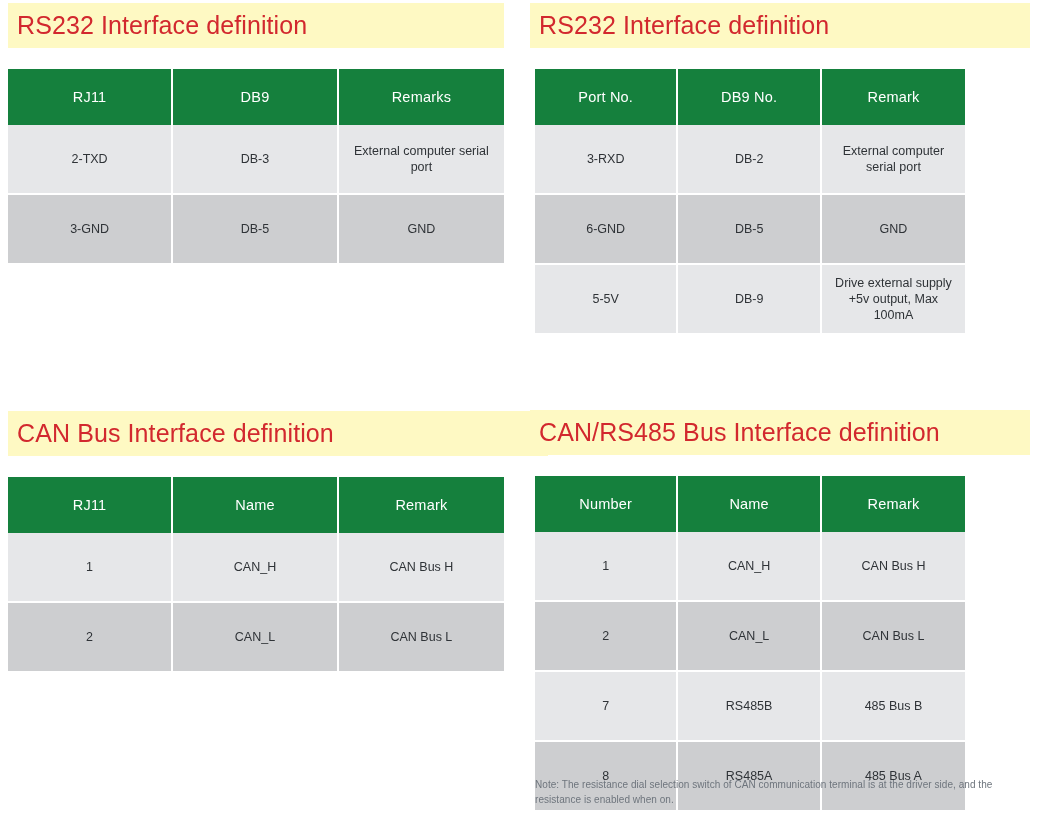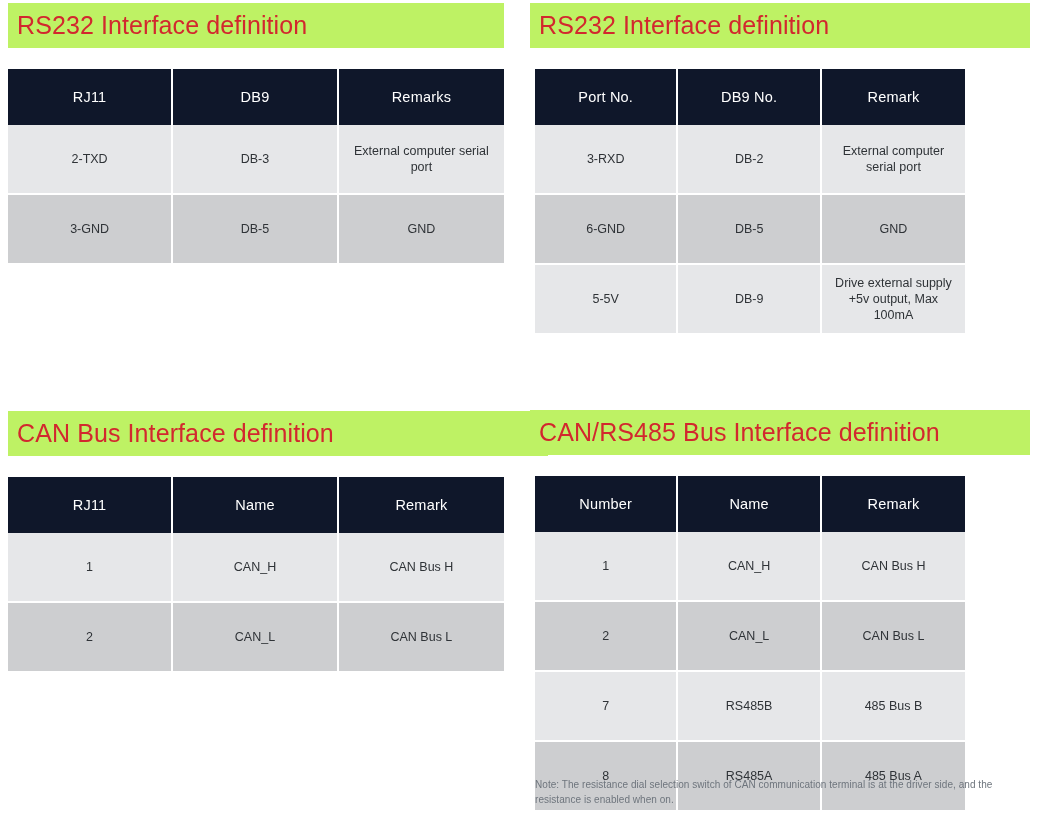--- a/index.html
+++ b/index.html
@@ -21,7 +21,7 @@
   }
 
   .section-title {
-    background: #bef264;
+    background: #fef9c3;
     color: #D2282E;
     font-size: 25px;
     font-weight: 400;

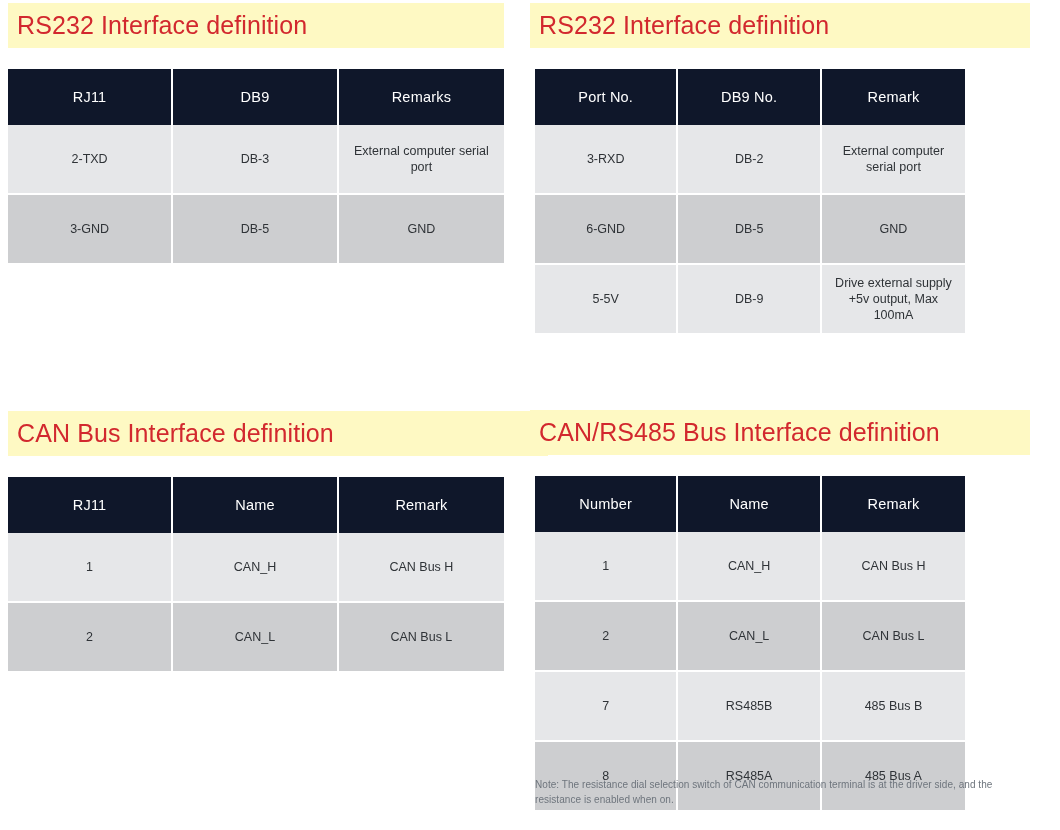--- a/index.html
+++ b/index.html
@@ -41,7 +41,7 @@
   }
 
   table.spec th {
-    background: #0f172a;
+    background: #15803d;
     color: #ffffff;
     font-size: 14.5px;
     font-weight: 400;

